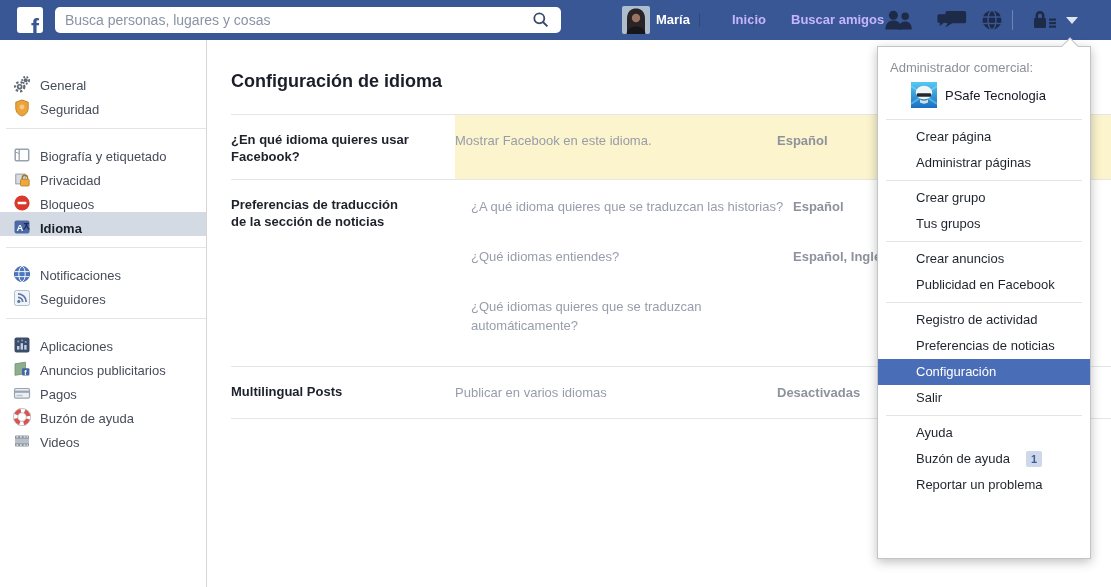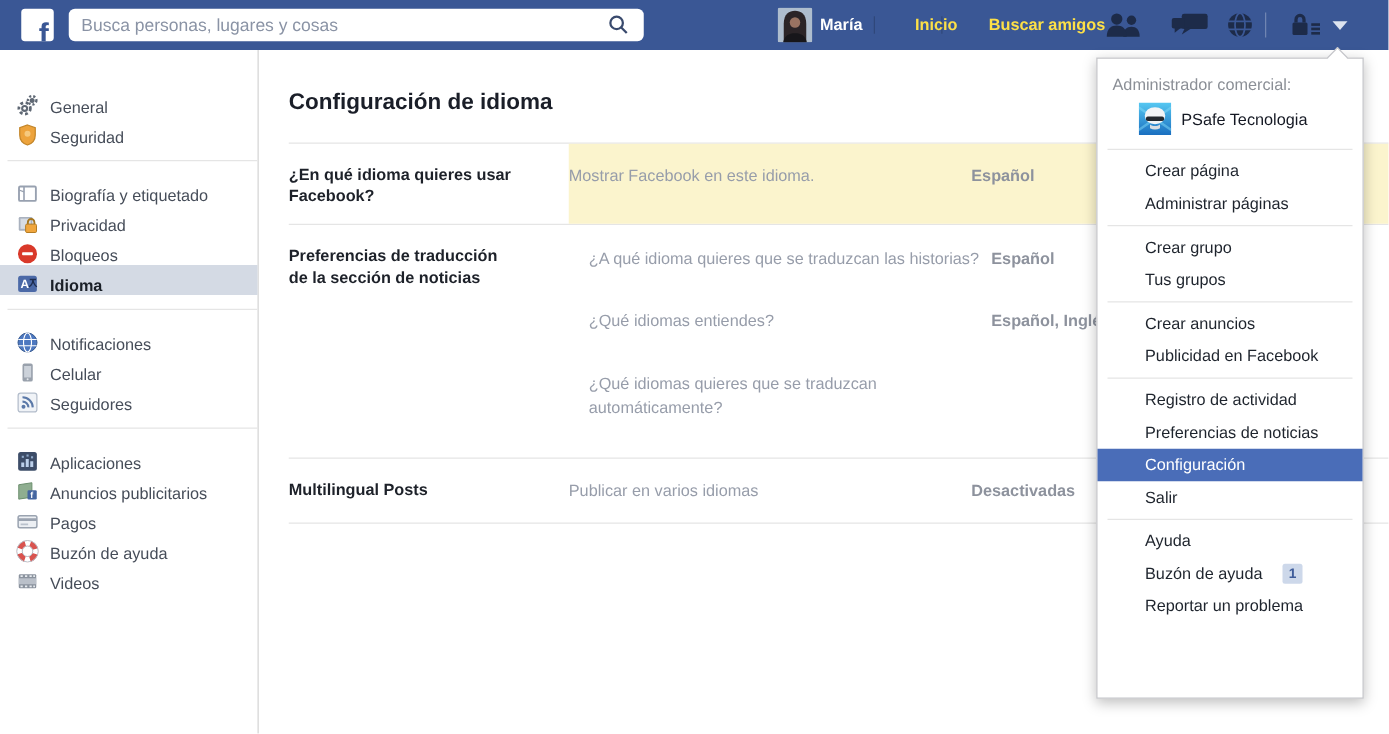--- a/index.html
+++ b/index.html
@@ -11,7 +11,7 @@
   .topbar { position:absolute; left:0; top:0; width:1111px; height:40px; background:#3a5795; z-index:50; }
   .fb-logo { position:absolute; left:17px; top:7px; width:26px; height:26px; background:#fff; border-radius:3px; overflow:hidden; }
   .fb-logo span { position:absolute; right:4px; bottom:-7px; font-size:24px; font-weight:bold; color:#3a5795; line-height:1; }
-  .search-box { position:absolute; left:55px; top:7px; width:460px; height:26px; background:#fff; border-radius:5px; }
+  .search-box { position:absolute; left:55px; top:7px; width:506px; height:26px; background:#fff; border-radius:5px; }
   .search-box input { position:absolute; left:0; top:0; width:452px; height:26px; border:none; outline:none; background:transparent; padding:0 0 0 10px; font-size:14px; font-family:"Liberation Sans",sans-serif; color:#1d2129; }
   .search-box input::placeholder { color:#8a93a5; opacity:1; }
   .search-btn { position:absolute; right:0; top:0; width:40px; height:26px; border-top-right-radius:5px; border-bottom-right-radius:5px; display:flex; align-items:center; justify-content:center; cursor:pointer; }

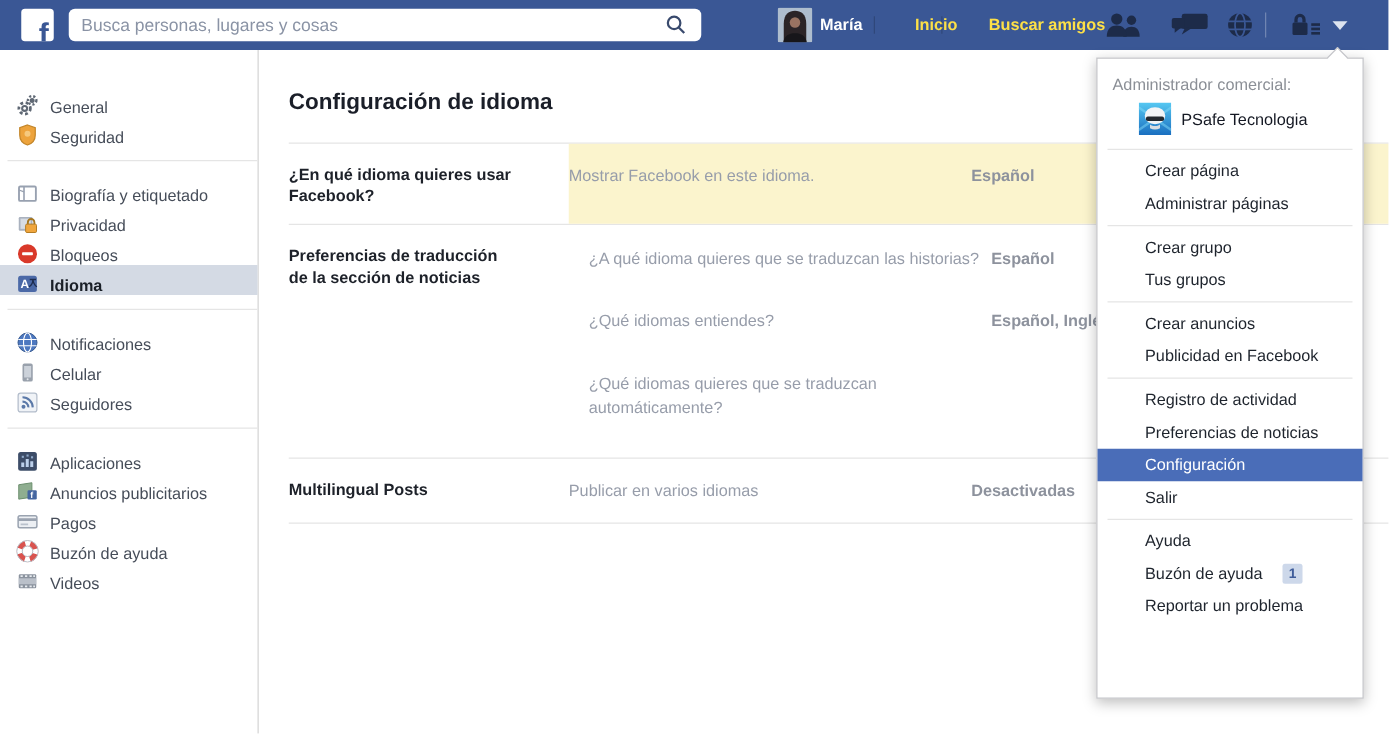--- a/index.html
+++ b/index.html
@@ -17,7 +17,7 @@
   .search-btn { position:absolute; right:0; top:0; width:40px; height:26px; border-top-right-radius:5px; border-bottom-right-radius:5px; display:flex; align-items:center; justify-content:center; cursor:pointer; }
   .nav-avatar { position:absolute; left:622px; top:6px; width:28px; height:28px; border-radius:2px; overflow:hidden; }
   .nav-name { position:absolute; left:656px; top:12px; color:#fff; font-weight:bold; font-size:13px; cursor:pointer; }
-  .nav-link { position:absolute; top:12px; color:#fde047; font-weight:bold; font-size:13px; cursor:pointer;padding-left:23px; }
+  .nav-link { position:absolute; top:12px; color:#c4b5fd; font-weight:bold; font-size:13px; cursor:pointer;padding-left:23px; }
   .nav-sep { position:absolute; top:13px; width:1px; height:14px; background:rgba(0,0,0,0.18); }
   .nav-icon { position:absolute; top:9px; cursor:pointer; }
   .nav-vsep { position:absolute; left:1012px; top:10px; width:1px; height:20px; background:rgba(255,255,255,0.28); }

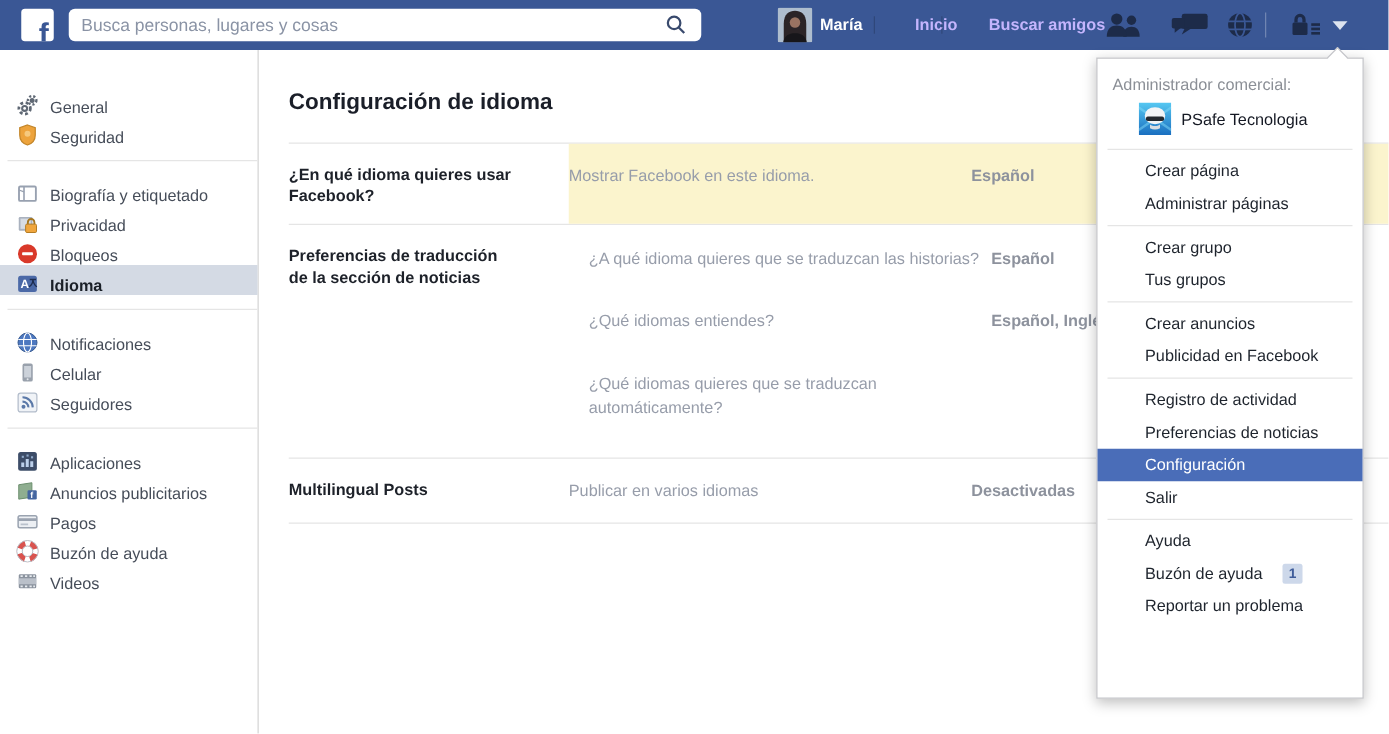--- a/index.html
+++ b/index.html
@@ -193,14 +193,6 @@
     </div>
     <div class="side-item">
       <svg class="ic" viewBox="0 0 18 18">
-        <rect x="5" y="1.8" width="8.2" height="14.4" rx="1.5" fill="#99a1ac"></rect>
-        <rect x="6.3" y="3.8" width="5.6" height="9.2" fill="#ccd2da"></rect>
-        <circle cx="9.1" cy="14.4" r="0.8" fill="#e3e7ec"></circle>
-      </svg>
-      <span>Celular</span>
-    </div>
-    <div class="side-item">
-      <svg class="ic" viewBox="0 0 18 18">
         <rect x="1.5" y="1.5" width="15" height="15" rx="2" fill="#f0f3f7" stroke="#b3bdcb" stroke-width="1"></rect>
         <circle cx="5.8" cy="12.4" r="1.6" fill="#5b79a8"></circle>
         <path d="M5 8.3 a4.6 4.6 0 0 1 4.7 4.6 M5 4.8 a8.2 8.2 0 0 1 8.2 8.1" fill="none" stroke="#5b79a8" stroke-width="1.7"></path>

